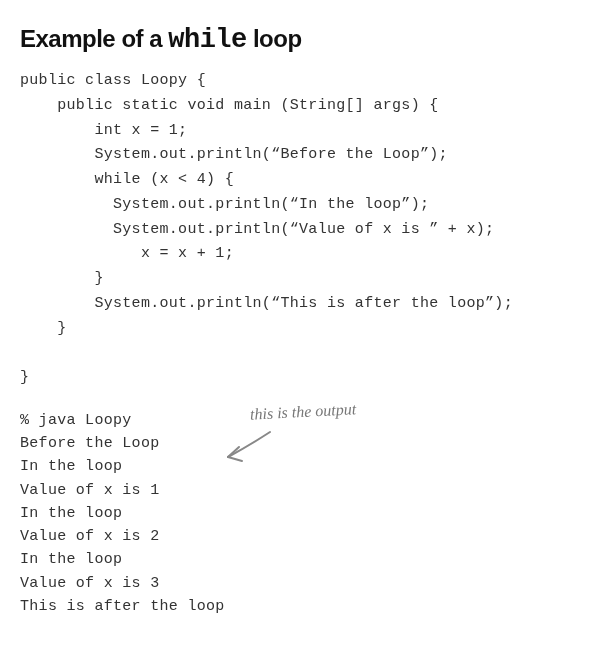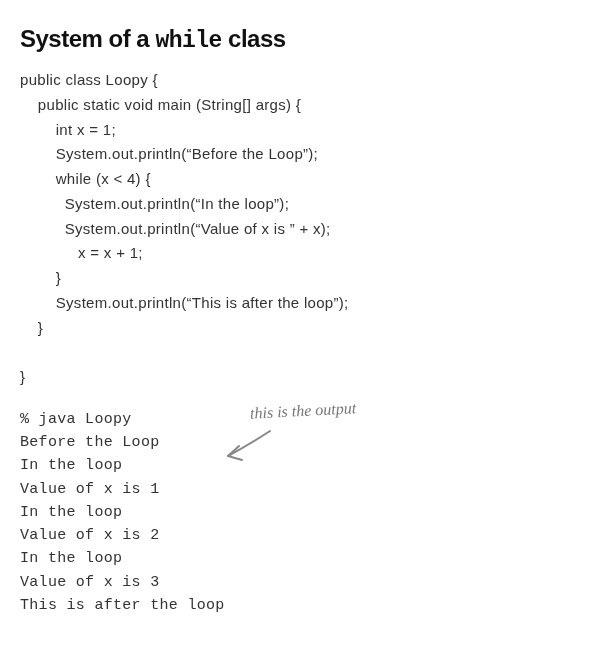--- a/index.html
+++ b/index.html
@@ -74,7 +74,7 @@
 <body>
 
 <h2 class="title">
-  <span>System of a </span><span class="kw">while</span><span> class</span>
+  <span>Example of a </span><span class="kw">while</span><span> class</span>
 </h2>
 
 <pre class="code-block">public class Loopy {

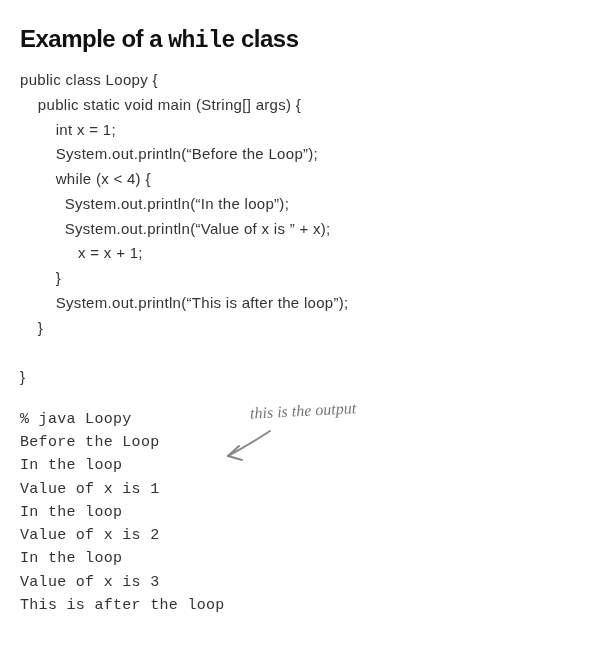--- a/index.html
+++ b/index.html
@@ -23,7 +23,7 @@
     .title .kw {
       font-family: "Courier New", monospace;
       font-weight: bold;
-      font-size: 23px;
+      font-size: 27px;
     }
     .code-block {
       white-space: pre;

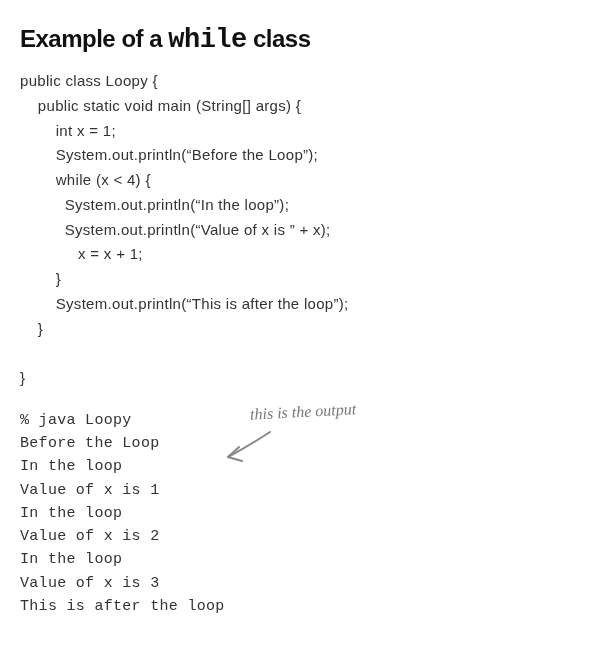--- a/index.html
+++ b/index.html
@@ -74,7 +74,7 @@
 <body>
 
 <h2 class="title">
-  <span>Example of a </span><span class="kw">while</span><span> class</span>
+  <span>Example of a </span><span class="kw">while</span><span> loop</span>
 </h2>
 
 <pre class="code-block">public class Loopy {

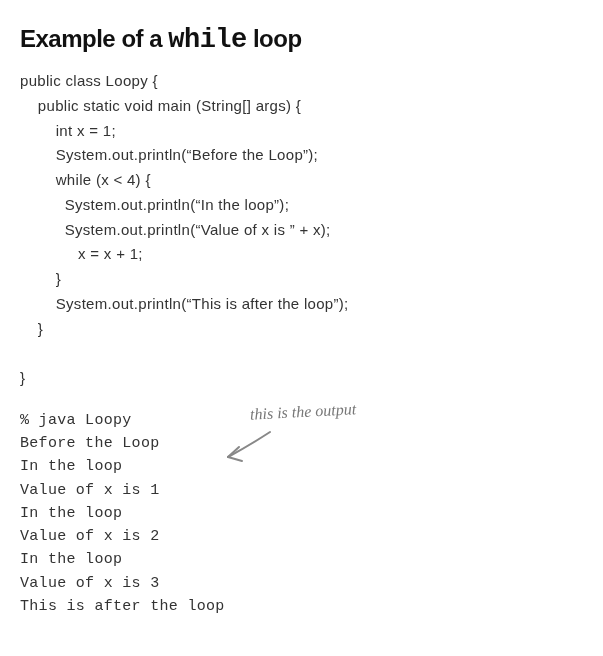--- a/index.html
+++ b/index.html
@@ -29,7 +29,7 @@
       white-space: pre;
       line-height: 1.65;
       margin: 0;
-      font-family: Liberation Sans, sans-serif;
+      font-family: Liberation Mono, monospace;
       letter-spacing: 0.3px;
     }
     .output-container {

